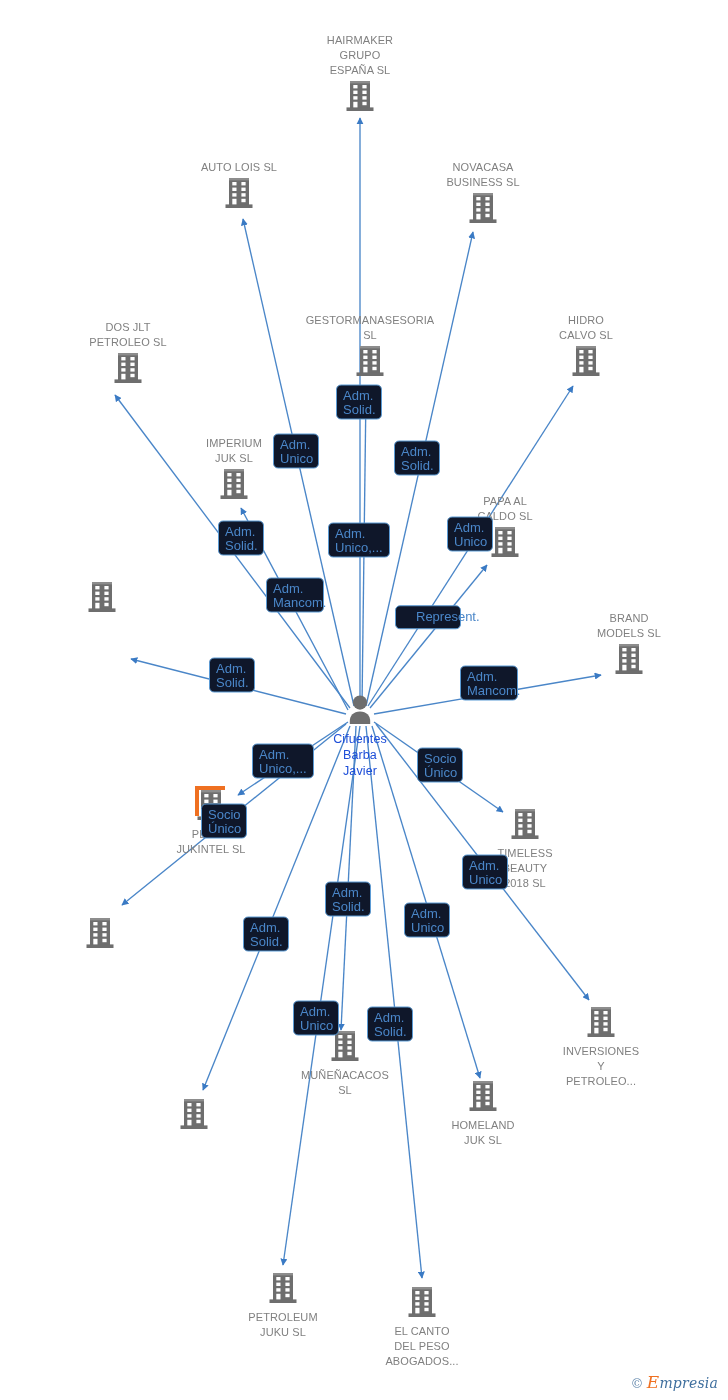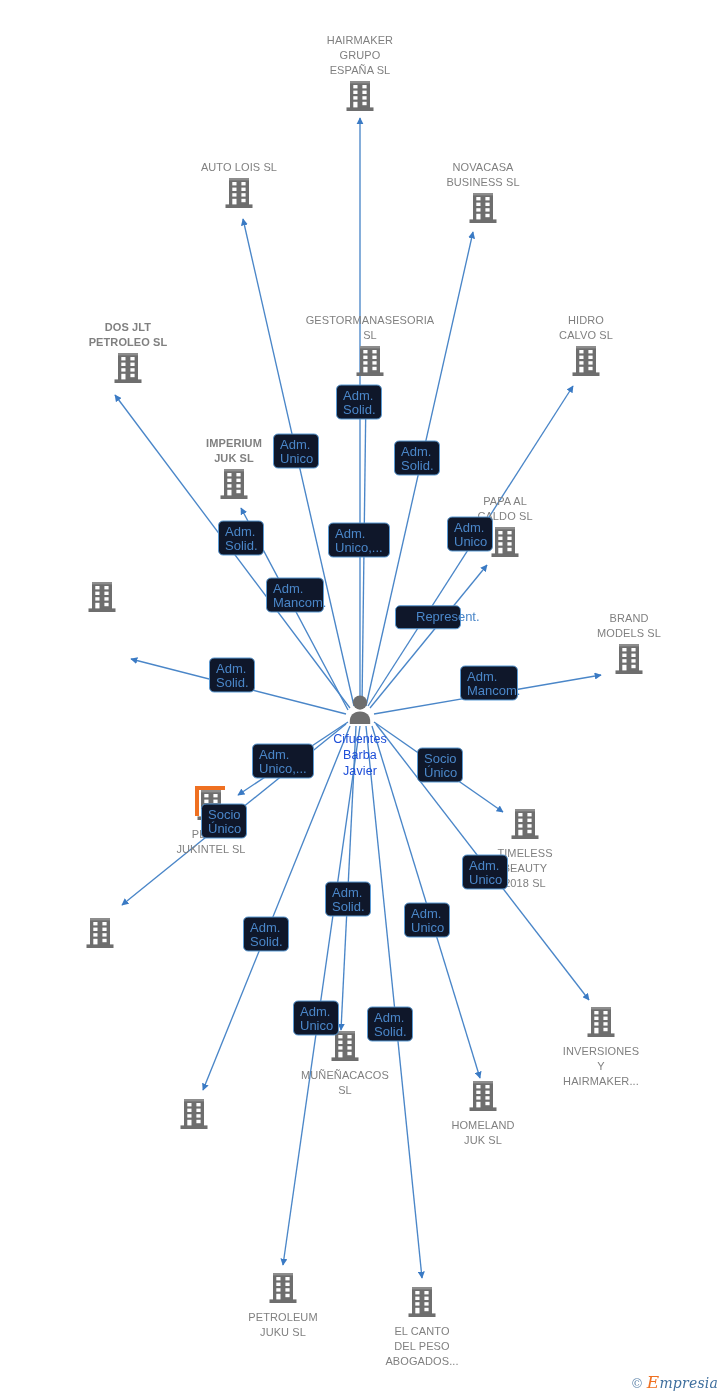--- a/index.html
+++ b/index.html
@@ -152,7 +152,7 @@
             </g>
           </svg></span>
       </div>
-      <div class="node above" style="left: 128px; top: 320px; font-weight: bold;">
+      <div class="node above" style="left: 128px; top: 320px;">
         <span class="cap">DOS JLT
 PETROLEO  SL</span>
         <span class="glyph"><svg width="30" height="34" viewBox="0 0 30 34" xmlns="http://www.w3.org/2000/svg" aria-hidden="true">

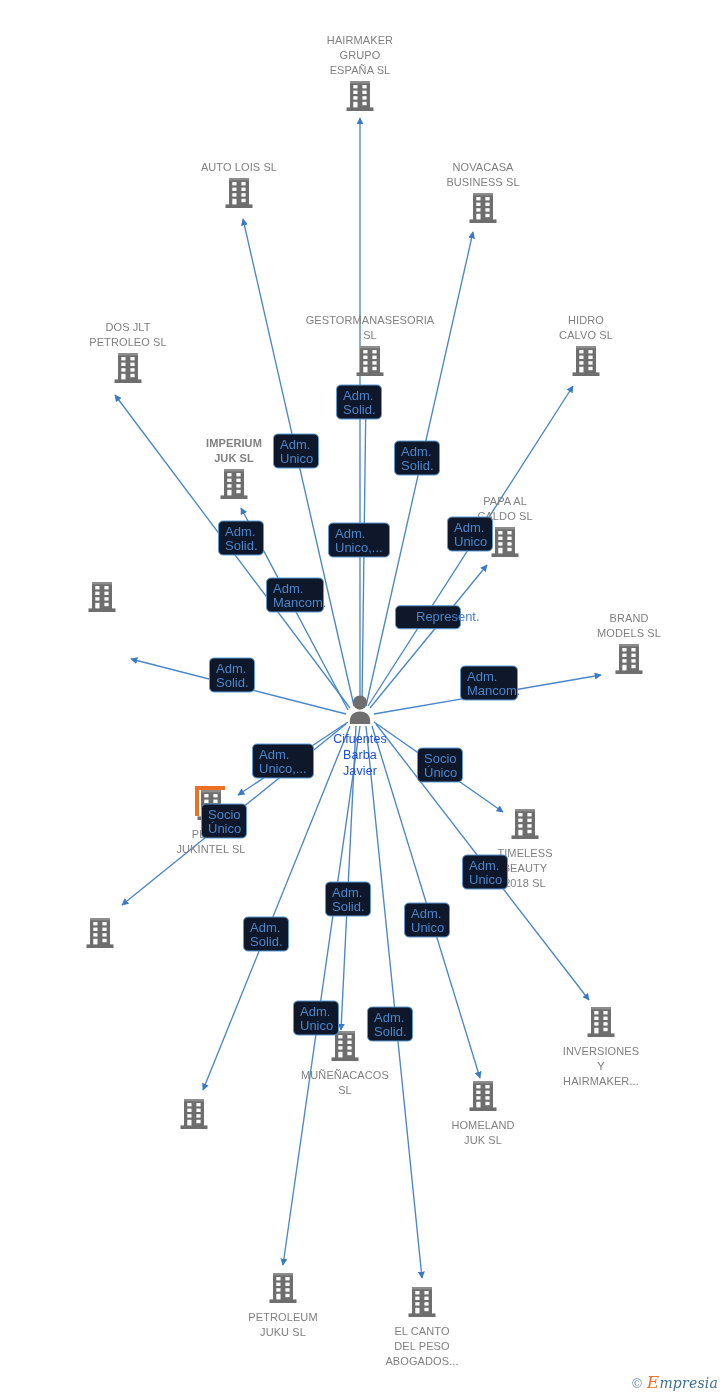--- a/index.html
+++ b/index.html
@@ -209,7 +209,7 @@
             </g>
           </svg></span>
       </div>
-      <div class="node above" style="left: 234px; top: 436px; font-weight: bold;">
+      <div class="node above" style="left: 234px; top: 436px;">
         <span class="cap">IMPERIUM
 JUK  SL</span>
         <span class="glyph"><svg width="30" height="34" viewBox="0 0 30 34" xmlns="http://www.w3.org/2000/svg" aria-hidden="true">

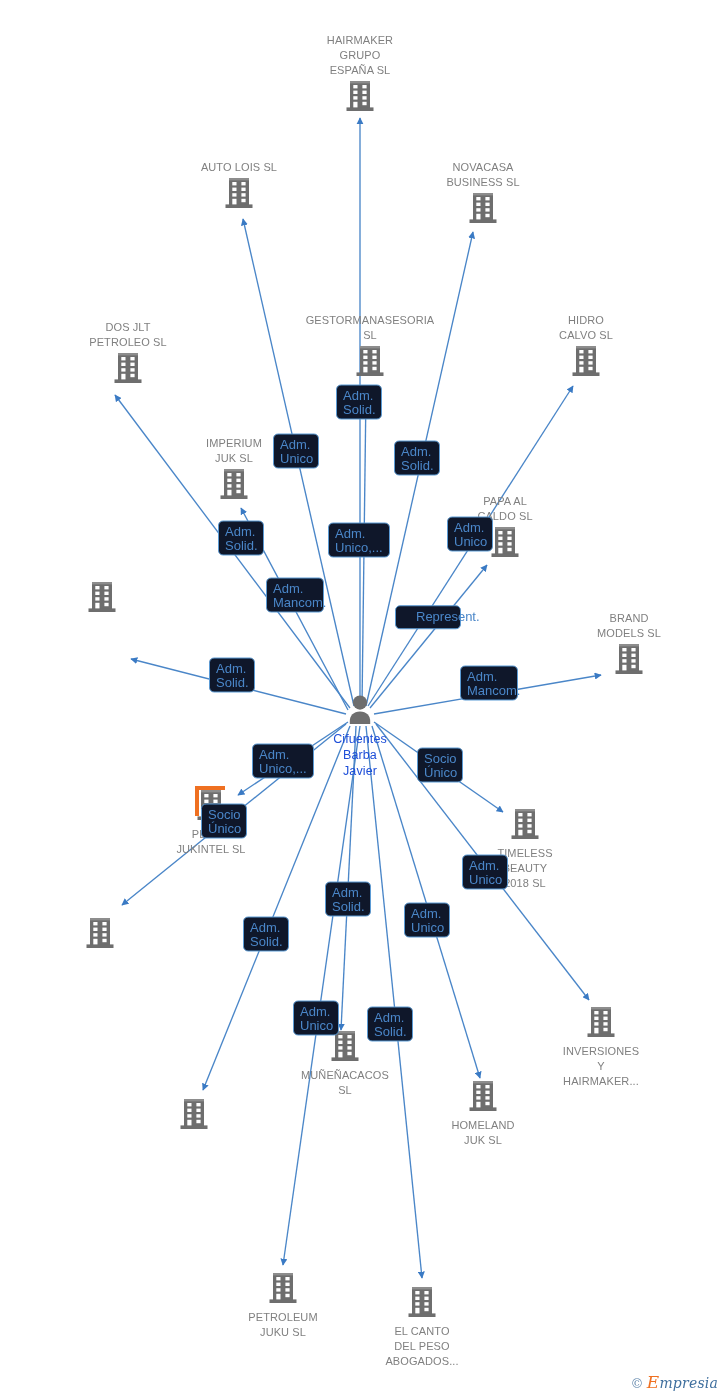--- a/index.html
+++ b/index.html
@@ -358,7 +358,7 @@
           </svg></span>
         <span class="cap">INVERSIONES
 Y
-HAIRMAKER...</span>
+PETROLEO...</span>
       </div>
       <div class="node below" style="left: 345px; top: 1029px;">
         <span class="glyph"><svg width="30" height="34" viewBox="0 0 30 34" xmlns="http://www.w3.org/2000/svg" aria-hidden="true">

